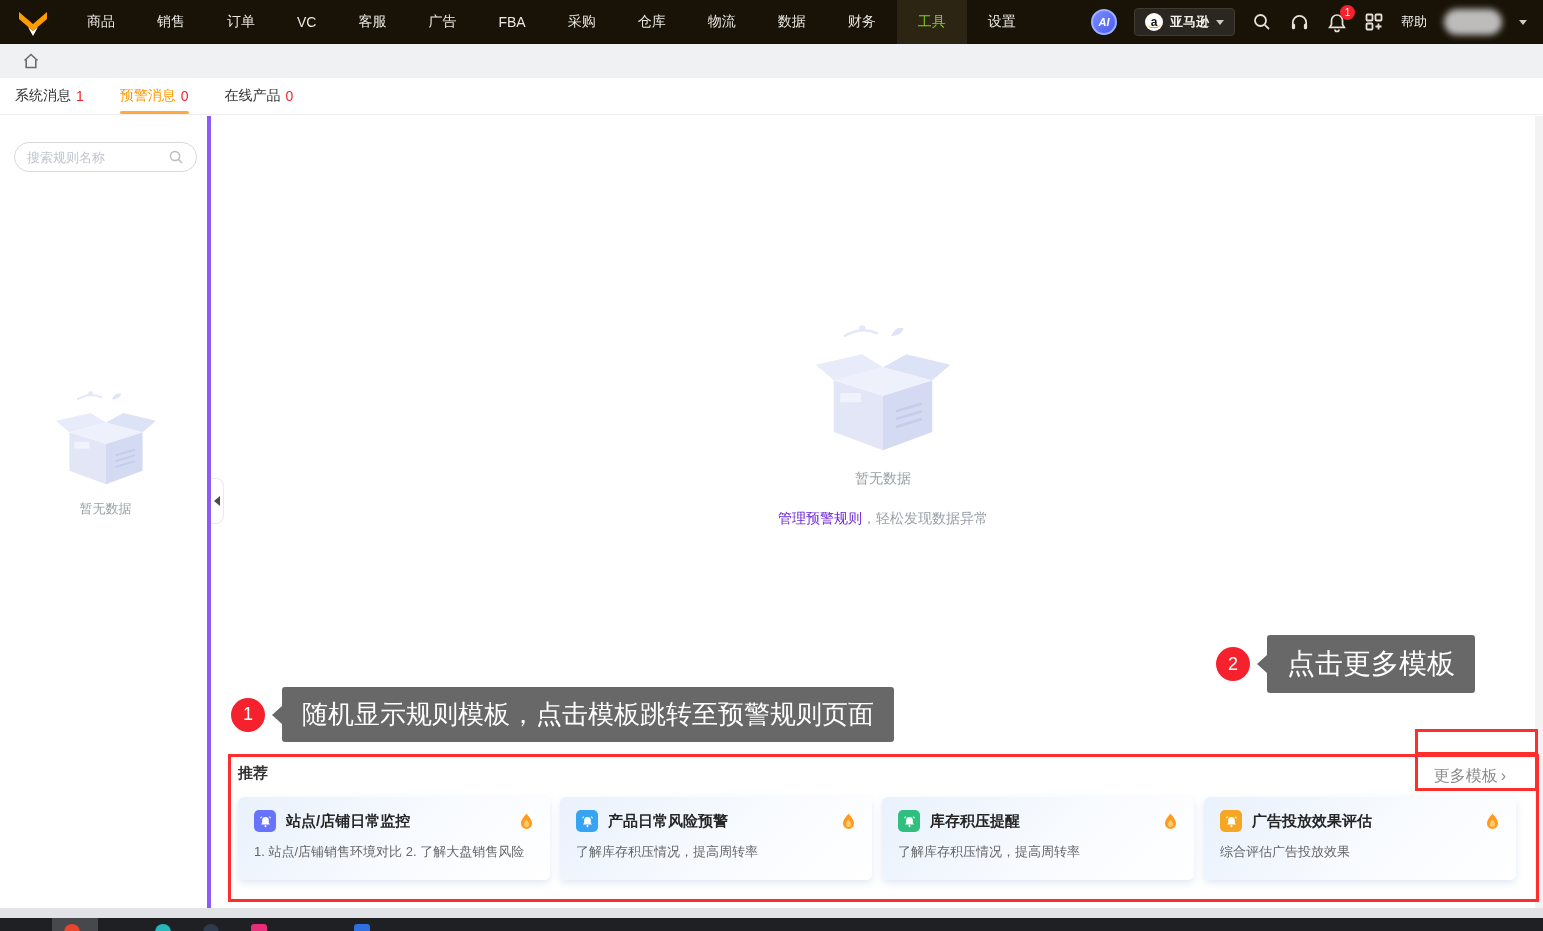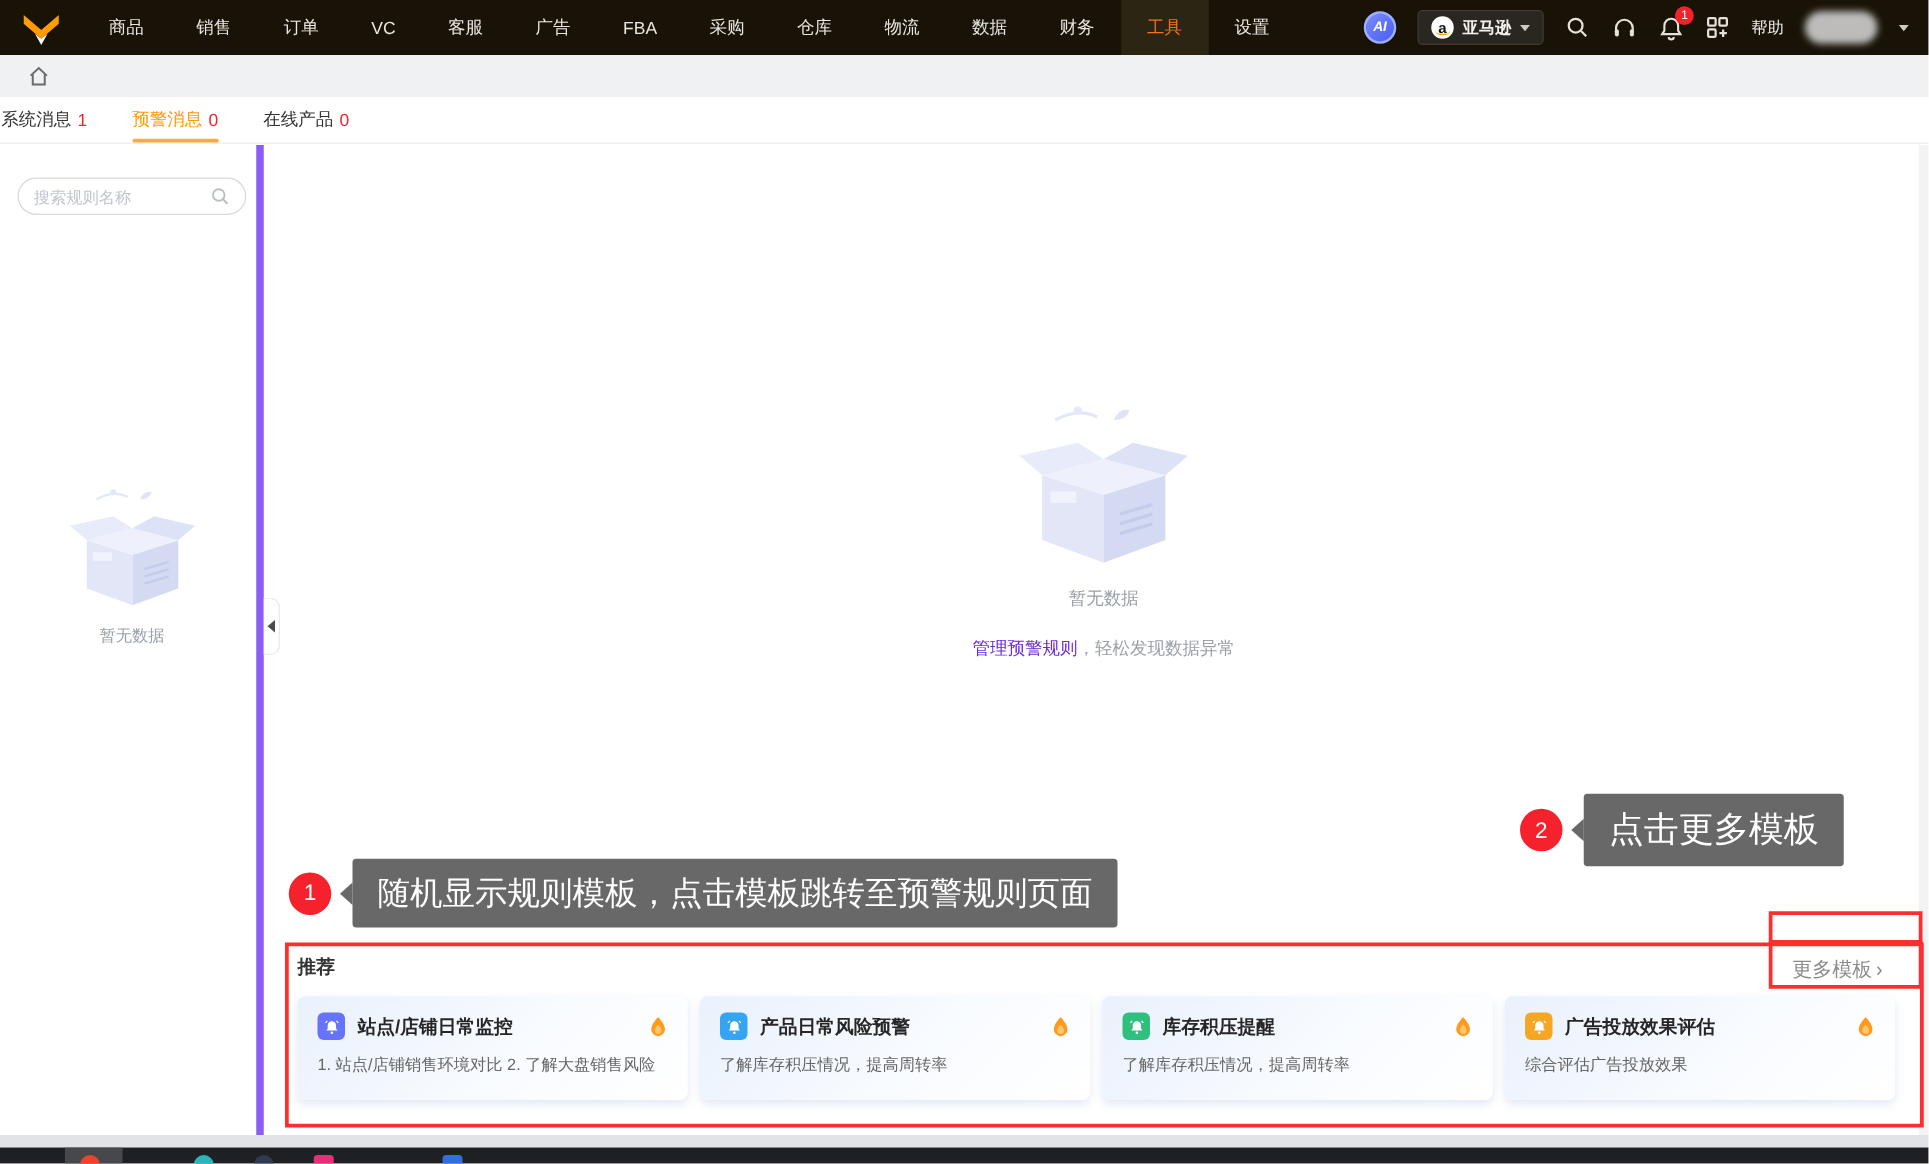--- a/index.html
+++ b/index.html
@@ -15,7 +15,7 @@
   .nav-menu { display:flex; height:100%; align-items:center; }
   .nav-item { height:100%; display:flex; align-items:center; padding:0 21px; font-size:14px;
     color:#e9e7e2; cursor:pointer; white-space:nowrap; }
-  .nav-item.active { background:#2c2514; color:#f97316;text-align:center; }
+  .nav-item.active { background:#2c2514; color:#84cc16;text-align:center; }
   .nav-right { display:flex; align-items:center; gap:17px; padding-right:16px; height:100%; }
   .ai-badge { width:26px; height:26px; border-radius:50%; background:linear-gradient(135deg,#7b8cff,#4a5bf0);
     border:2px solid #9db0ff; color:#fff; font-size:11px; font-weight:bold; font-style:italic;

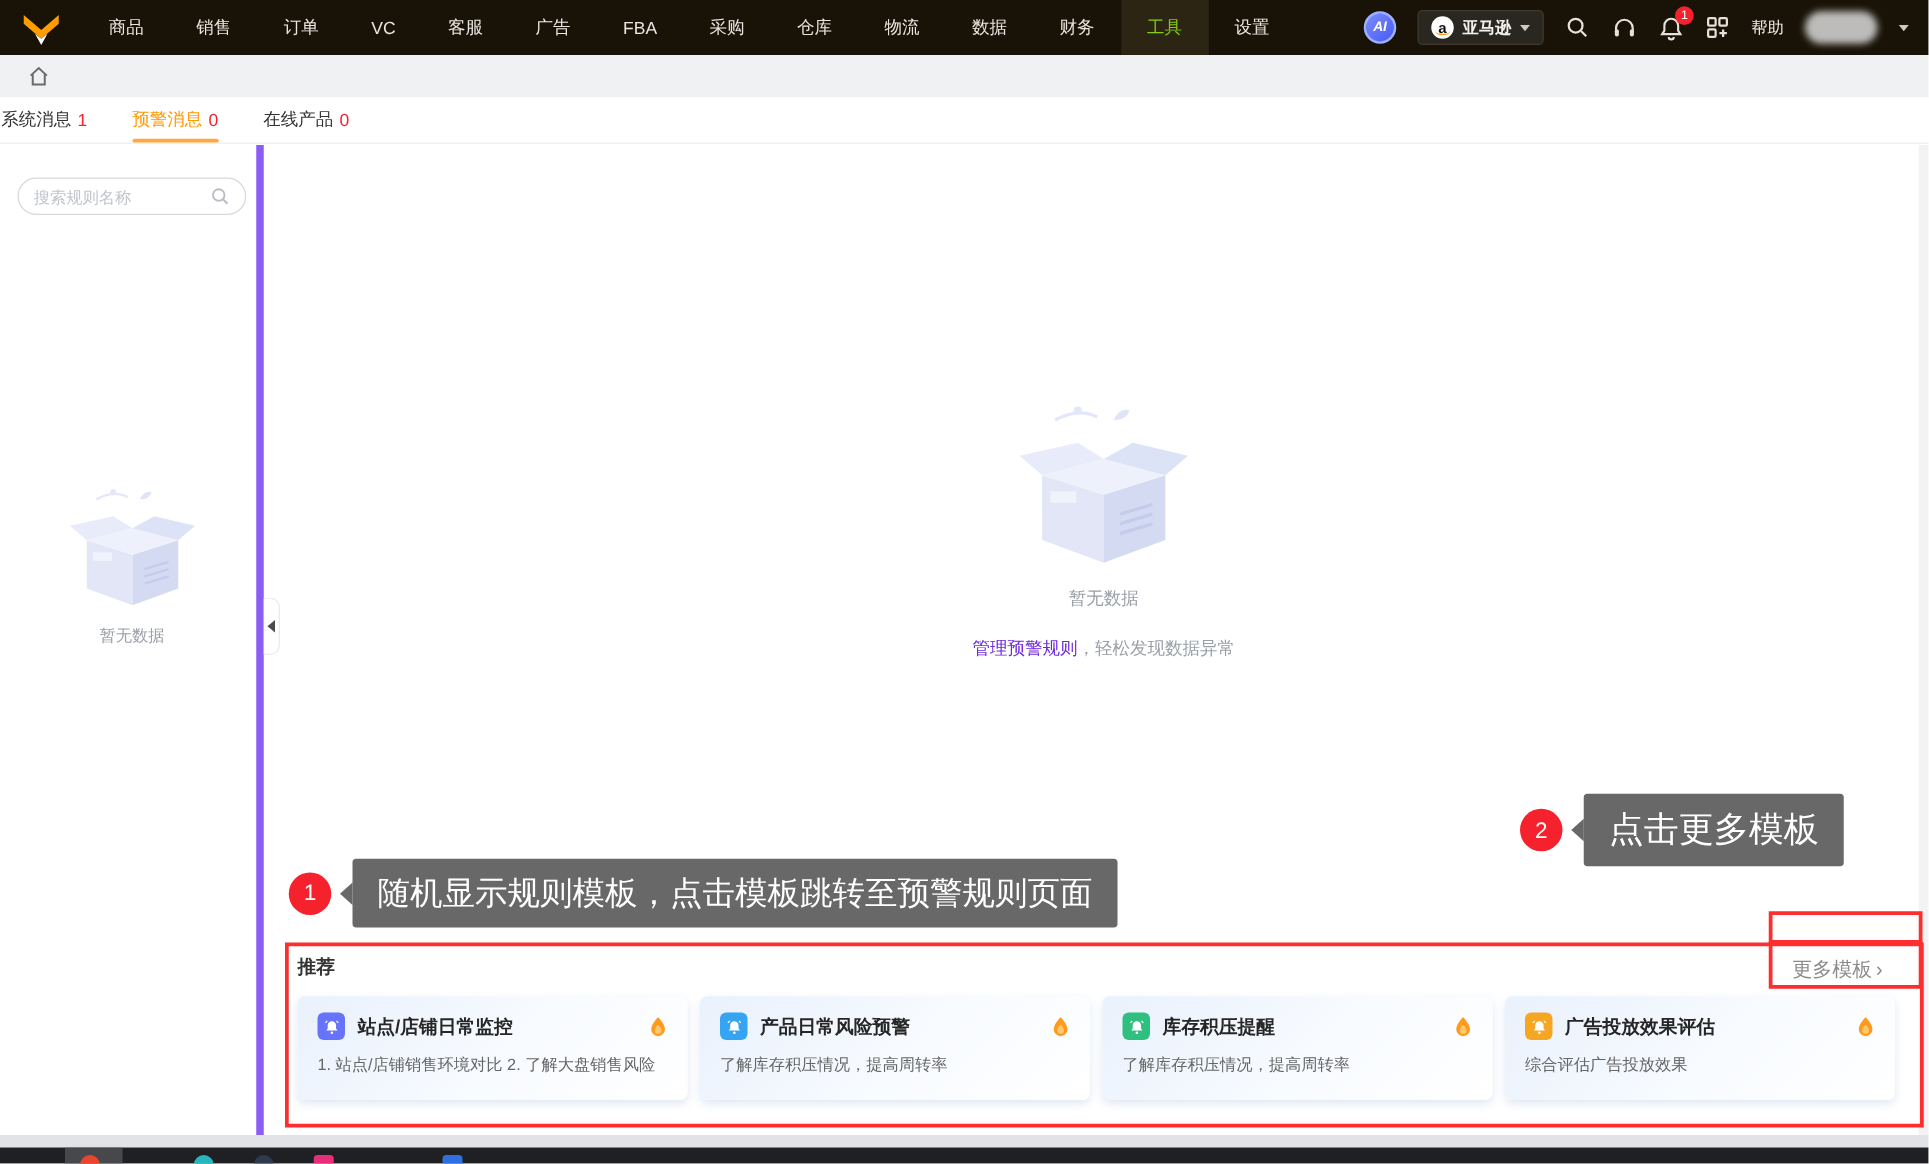--- a/index.html
+++ b/index.html
@@ -50,7 +50,7 @@
 
   
   .msgtabs { position:absolute; top:78px; left:0; width:100%; height:37px; background:#fff;
-    border-bottom:1px solid #ebedf0; display:flex; align-items:center; padding-left:1px; gap:36px; }
+    border-bottom:1px solid #ebedf0; display:flex; align-items:center; padding-left:15px; gap:36px; }
   .msgtab { display:flex; align-items:center; gap:5px; font-size:14px; color:#333; cursor:pointer;
     position:relative; height:100%; }
   .msgtab .cnt { color:#f5222d; }

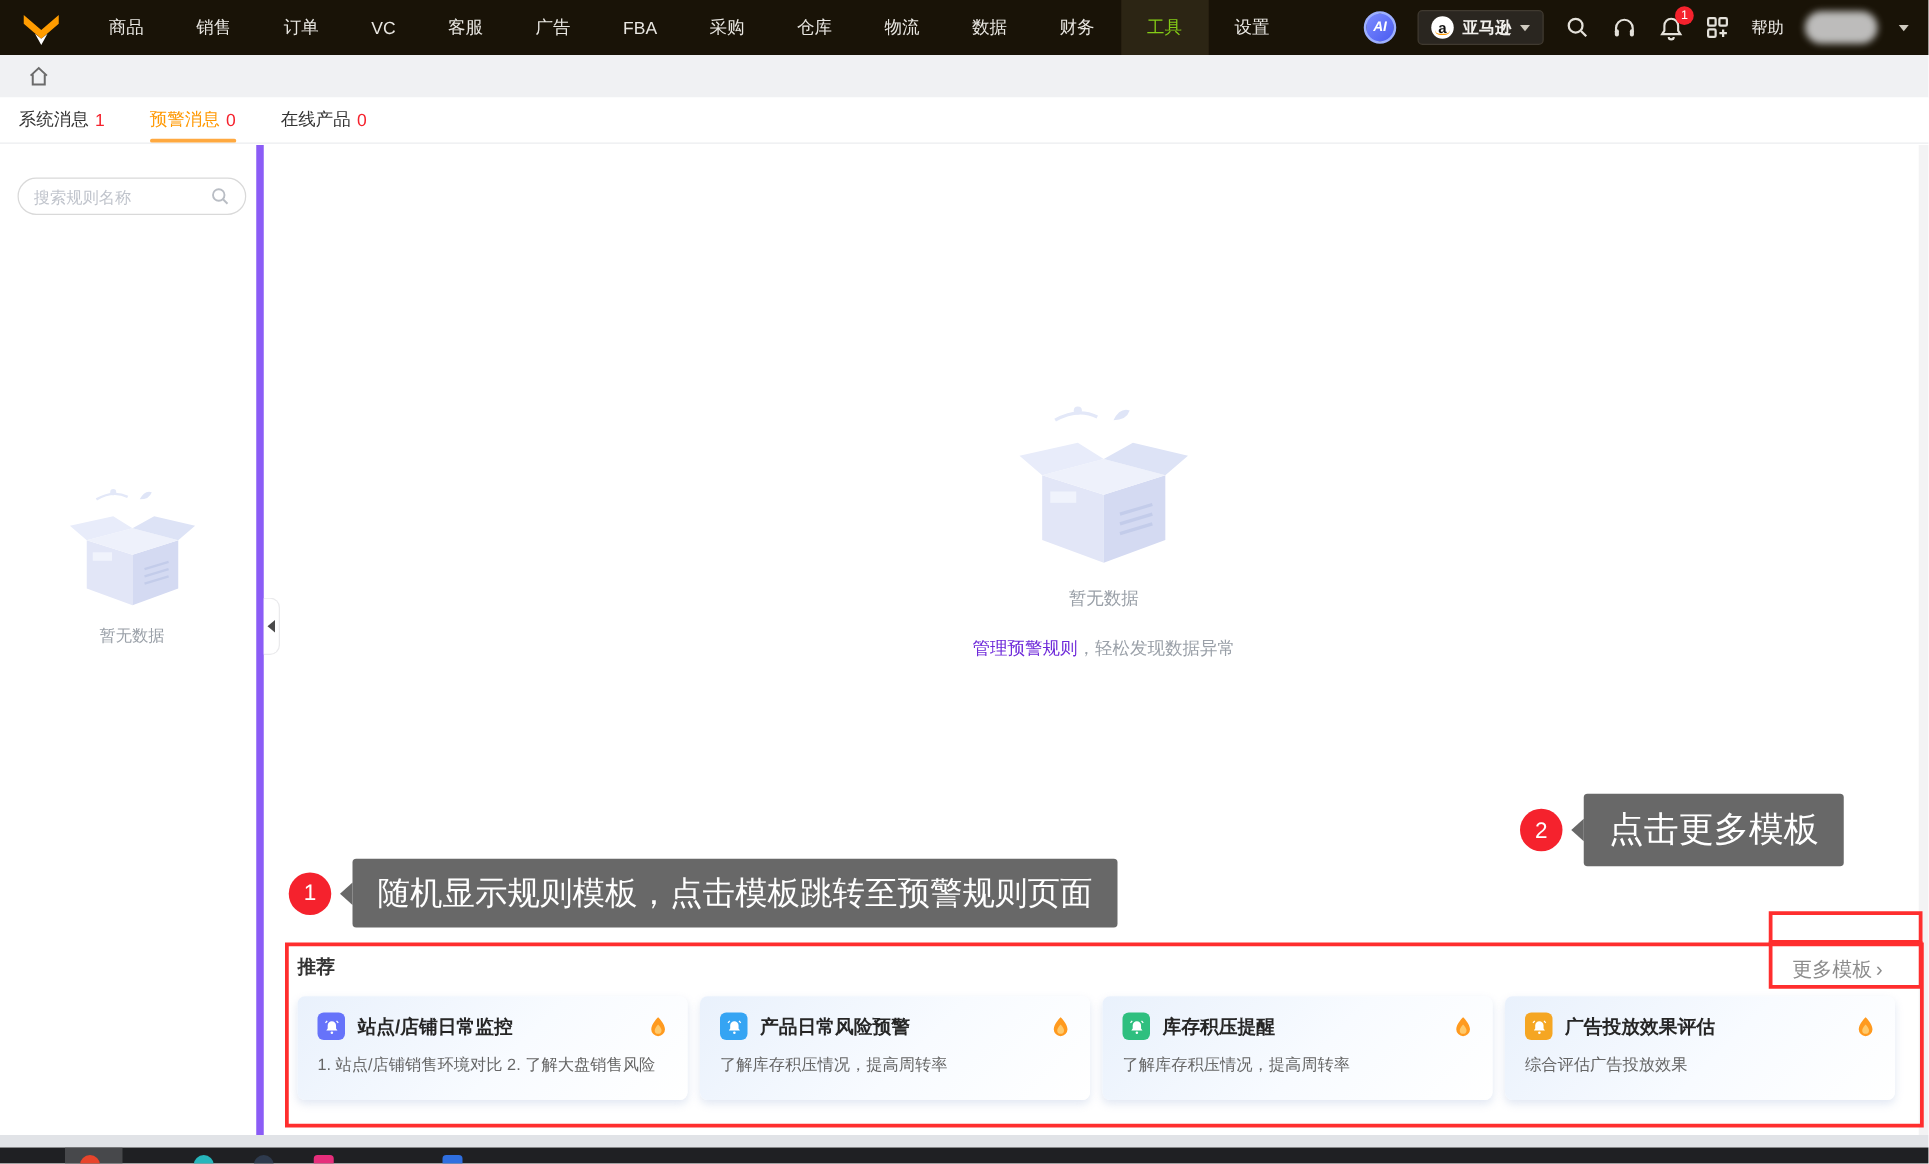--- a/index.html
+++ b/index.html
@@ -60,7 +60,7 @@
 
   
   .sidebar { position:absolute; top:116px; left:0; width:211px; height:792px; background:#fff;
-    border-right:6px solid #8b5cf6; }
+    border-right:4px solid #8b5cf6; }
   .search-box { position:absolute; top:26px; left:14px; width:183px; height:30px; border:1px solid #d9d9d9;
     border-radius:16px; display:flex; align-items:center; padding:0 12px; background:#fff; }
   .search-box input { border:0; outline:0; flex:1; font-size:13px; color:#333; background:transparent;

